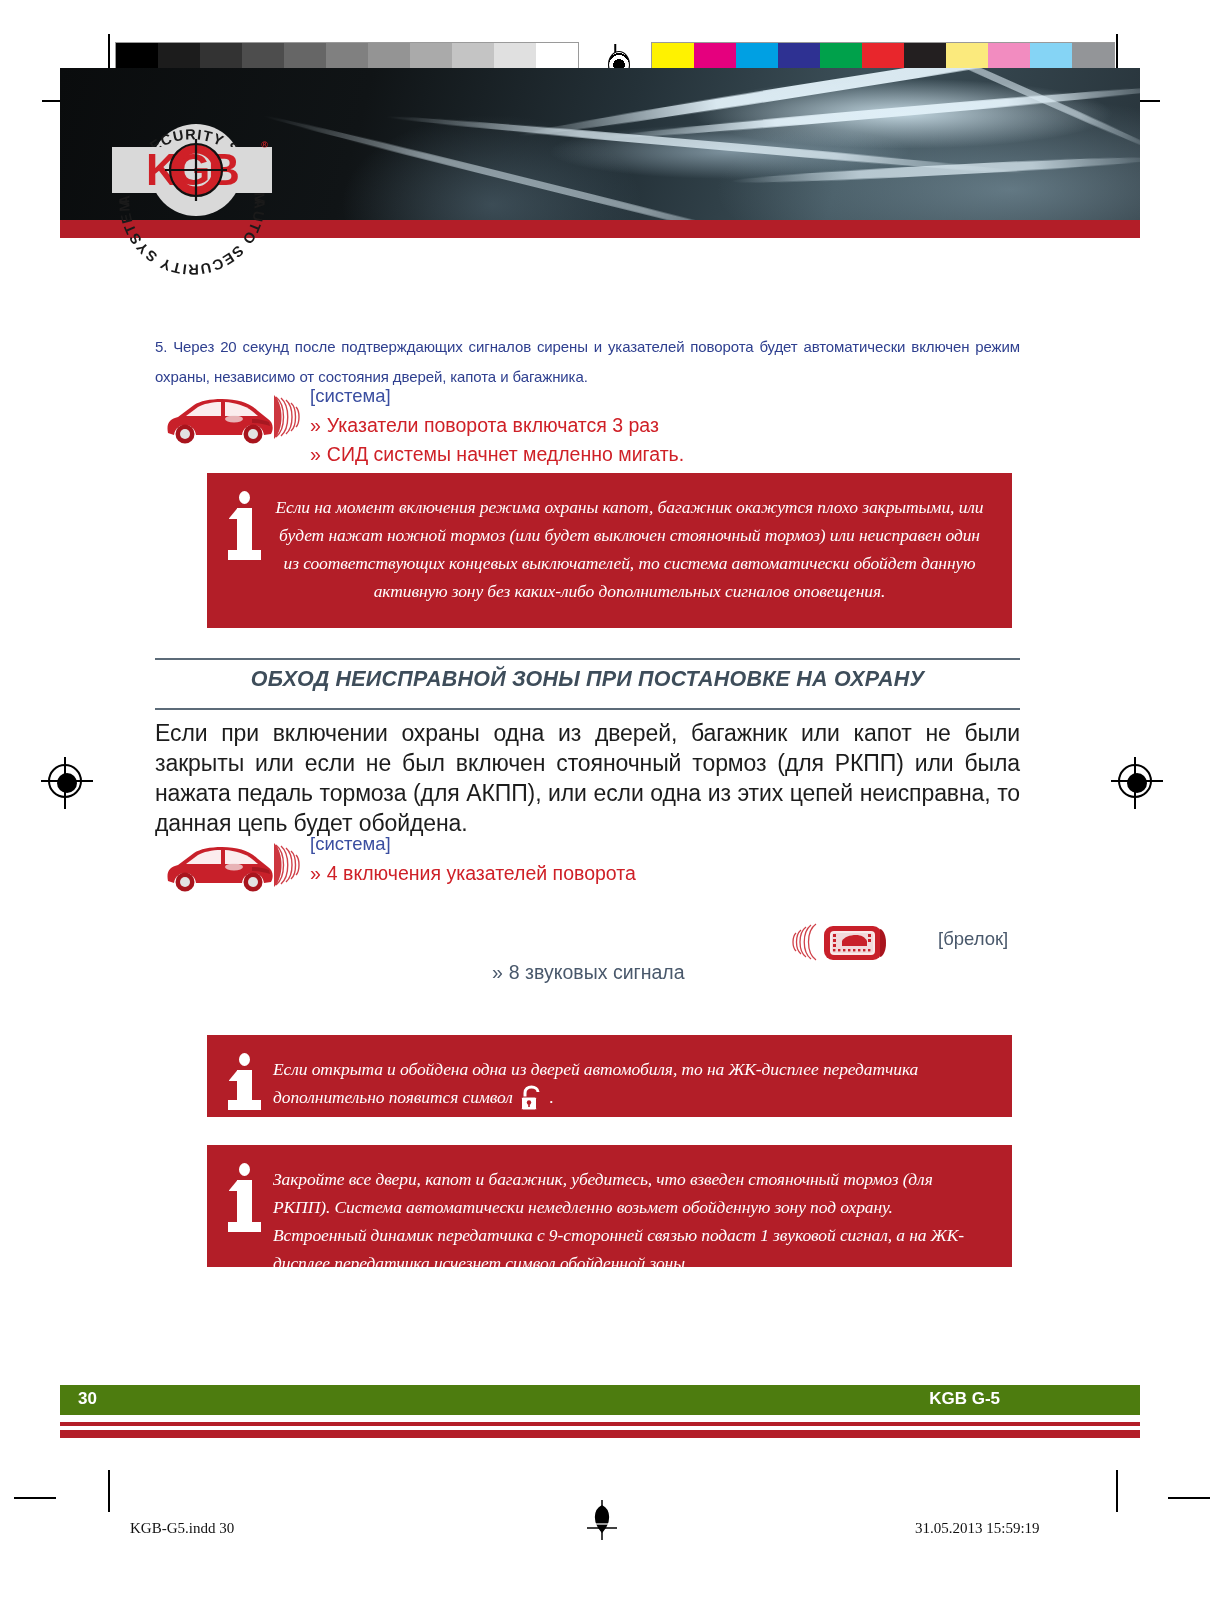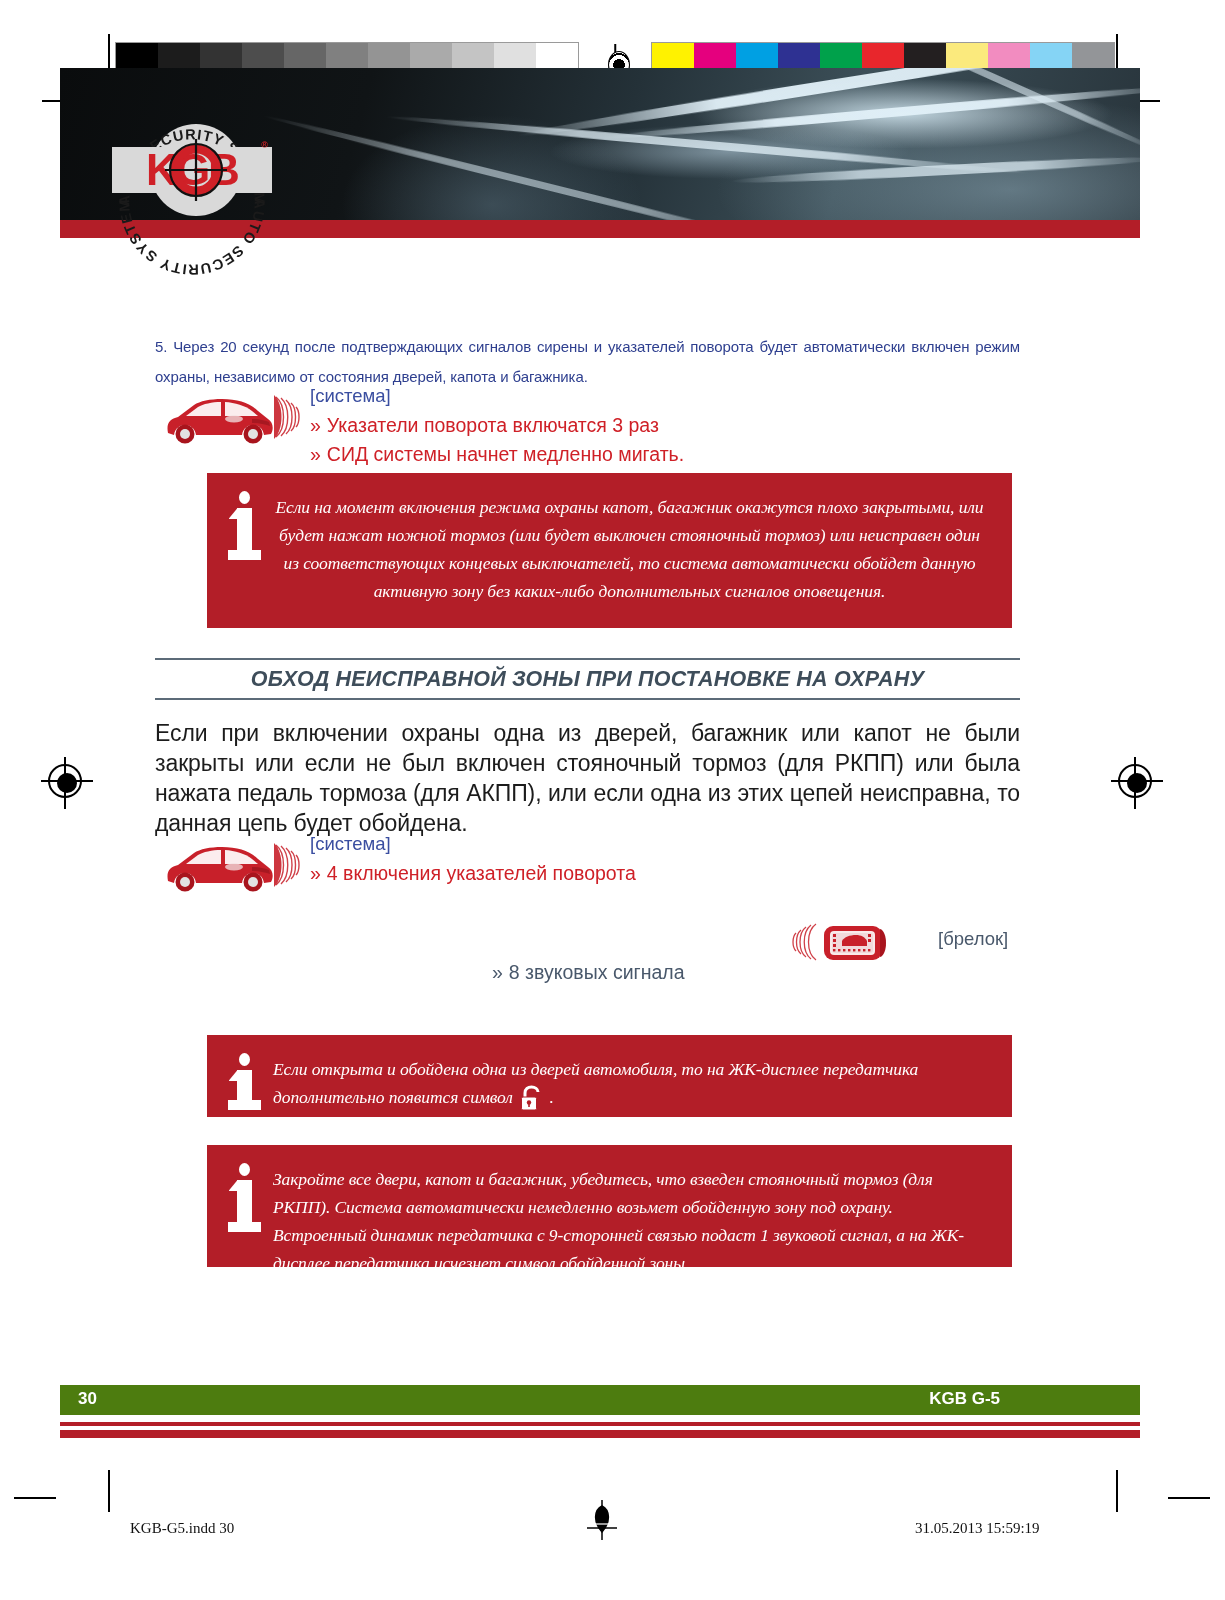--- a/index.html
+++ b/index.html
@@ -292,7 +292,7 @@
     font-style: italic;
     color: #3e4d5a;
     letter-spacing: 0.2px;
-    padding: 7px 0 6px 0;
+    padding: 7px 0 16px 0;
     white-space: nowrap;
   }
 

